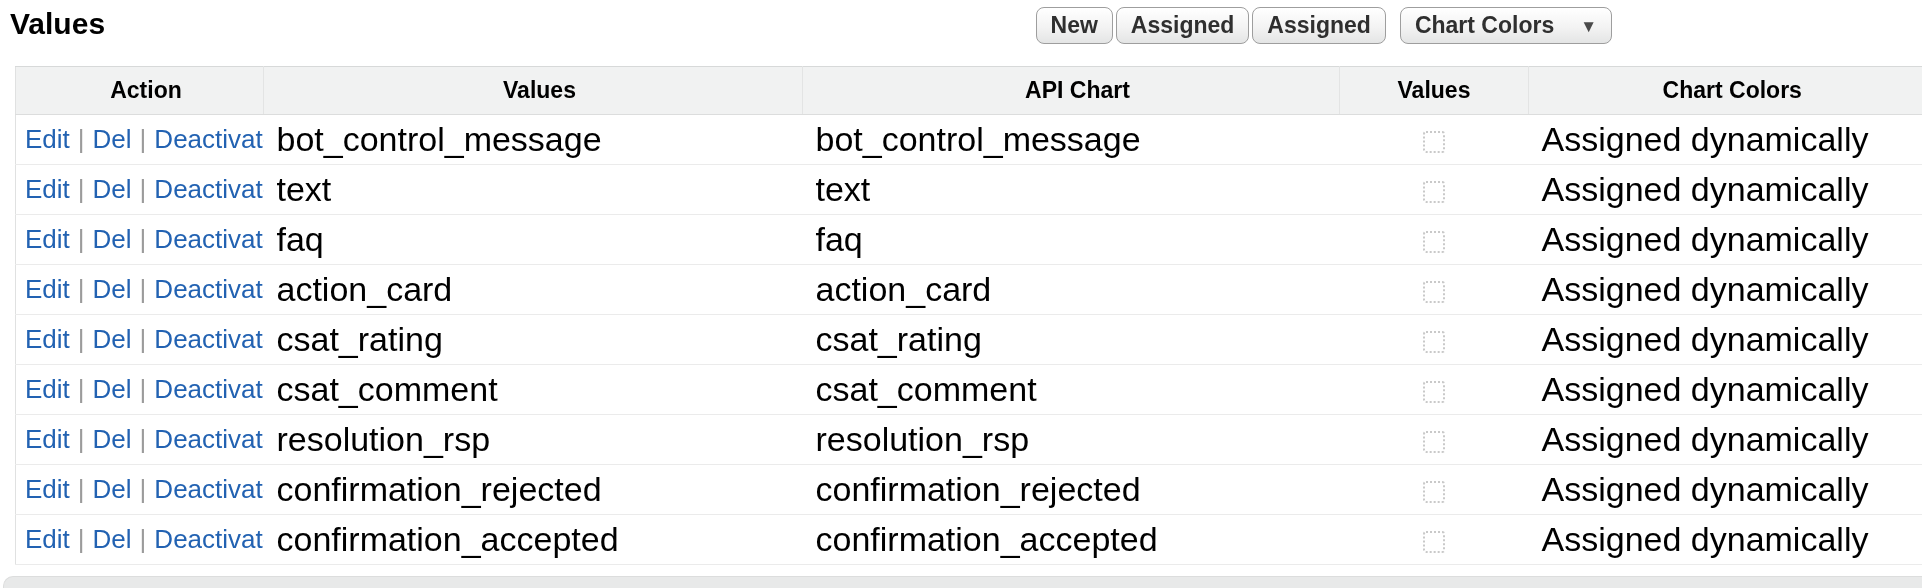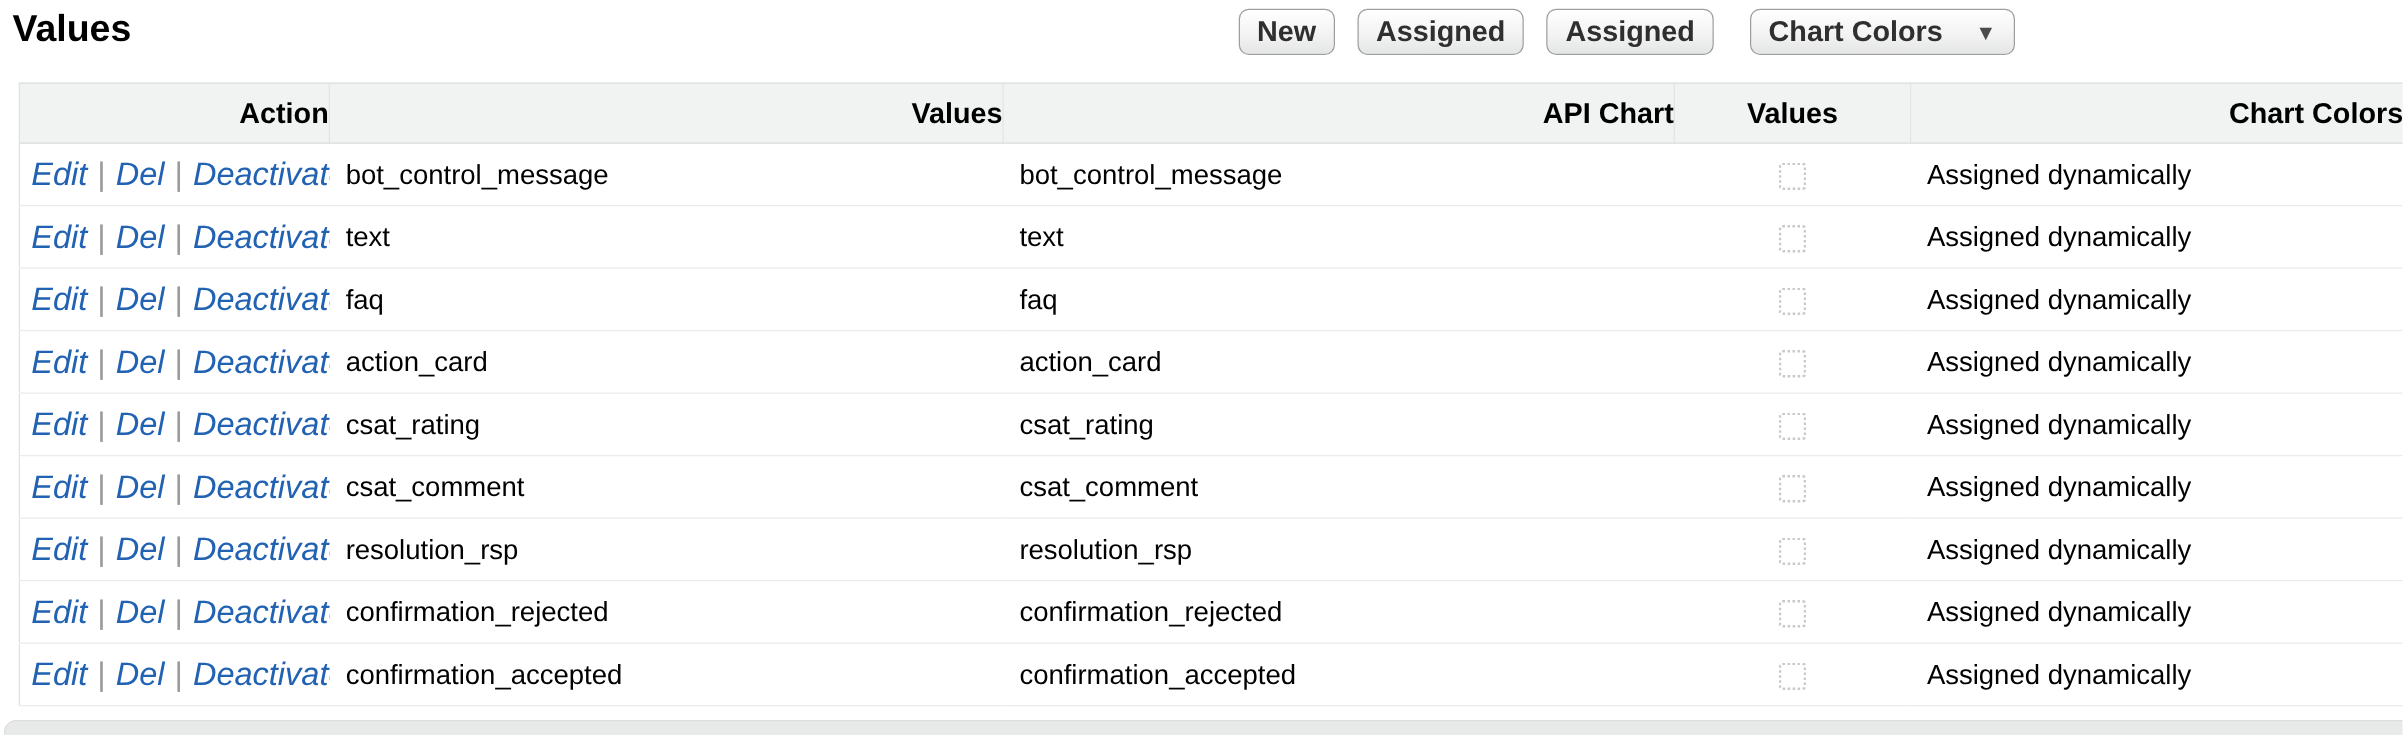--- a/index.html
+++ b/index.html
@@ -27,7 +27,7 @@
     right:310px;
     display:flex;
     align-items:center;
-    gap:18px;
+    gap:3px;
   }
   .btn {
     height:37px;

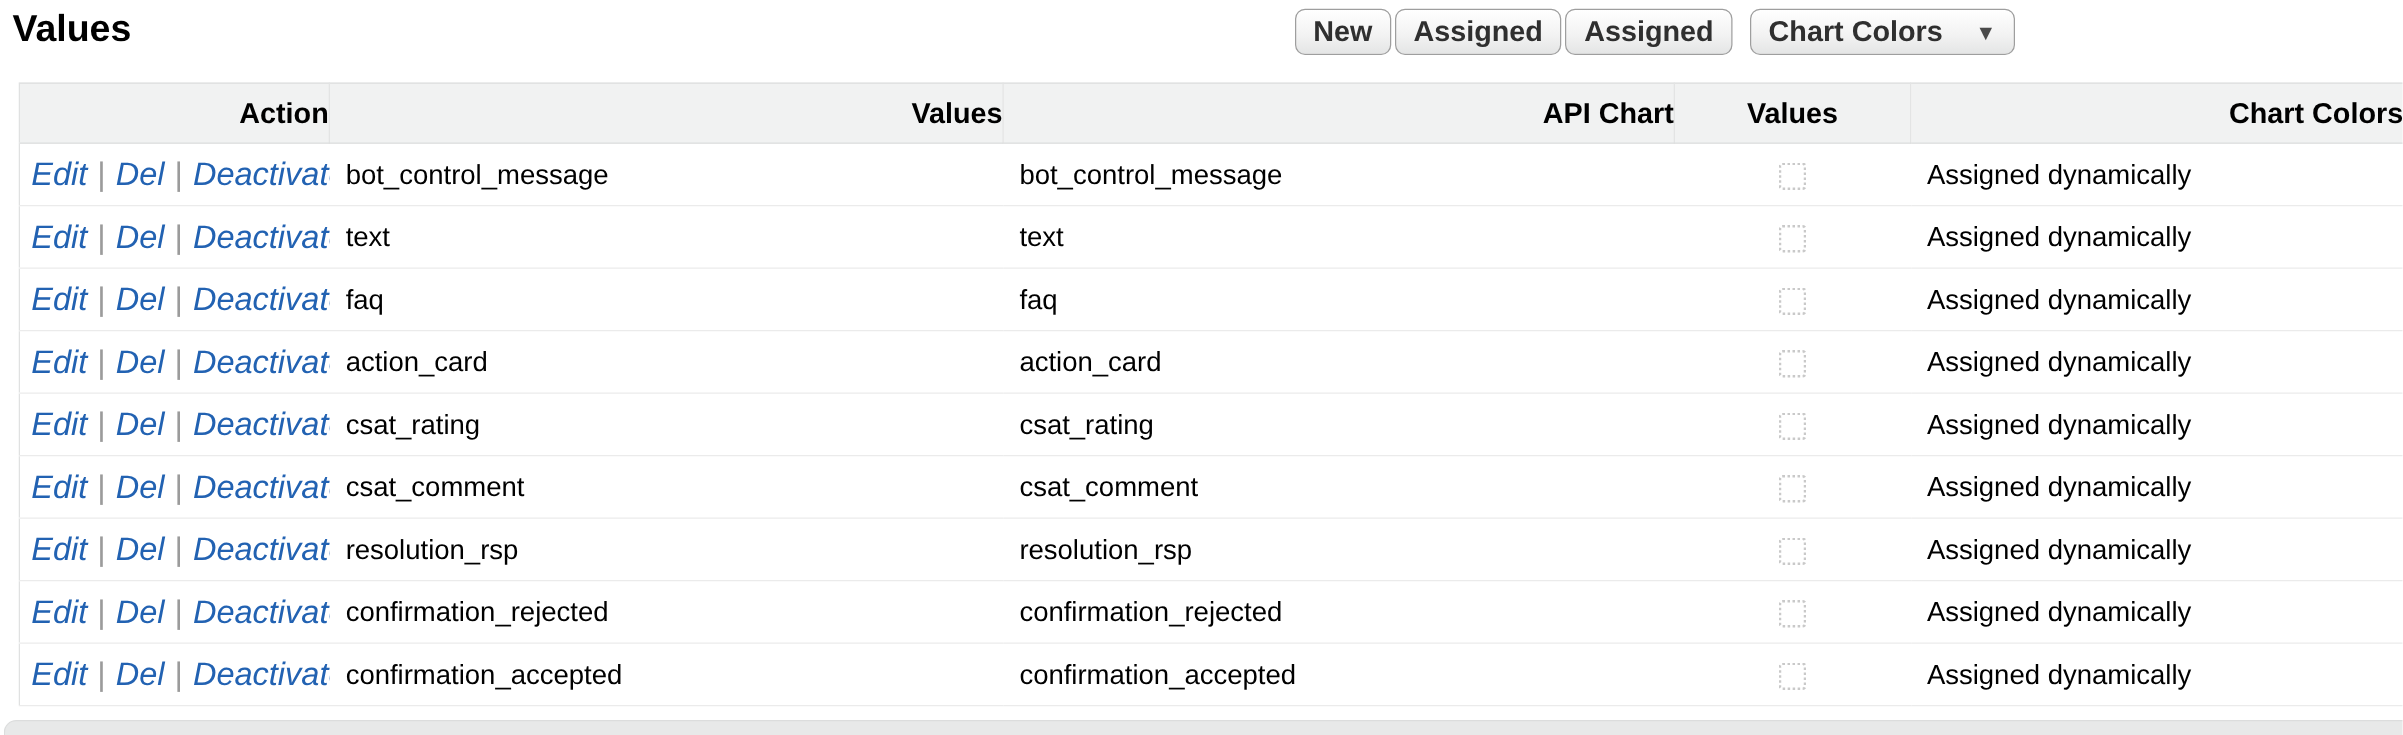--- a/index.html
+++ b/index.html
@@ -80,7 +80,7 @@
     font-size:23px;
     font-weight:bold;
     color:#000;
-    text-align:right;
+    text-align:center;
     padding:0 0 0 13px;
     vertical-align:middle;
   }

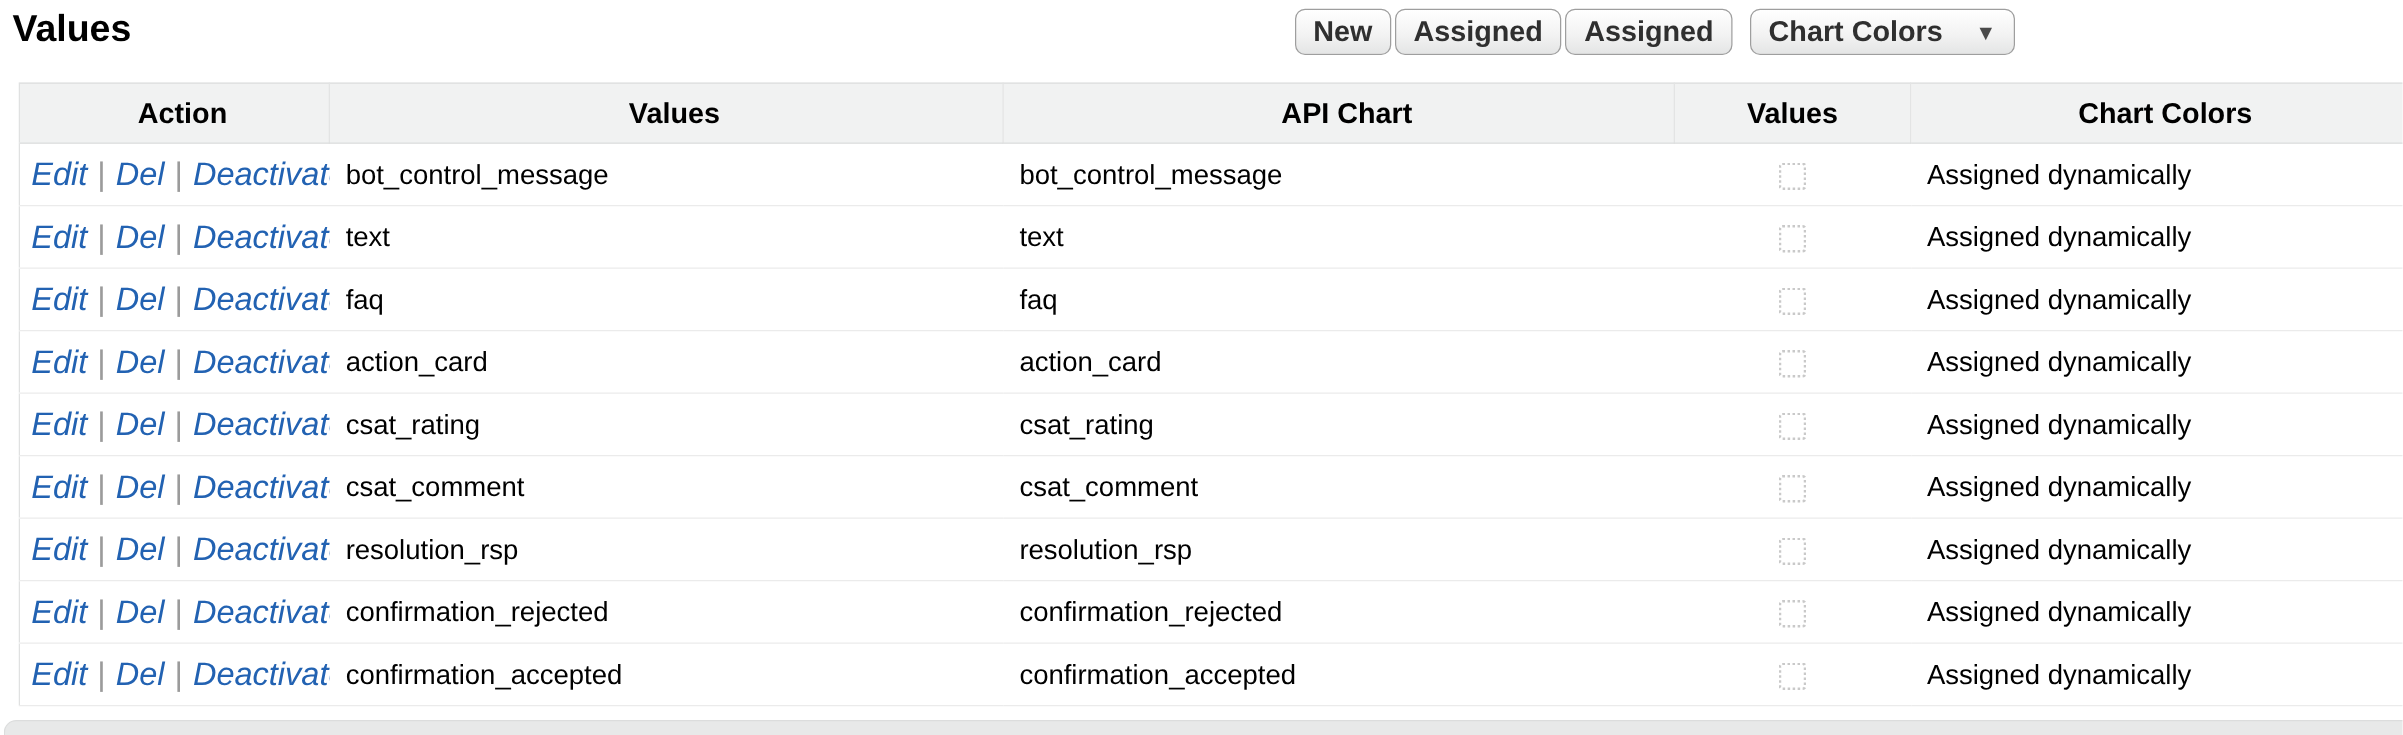--- a/index.html
+++ b/index.html
@@ -102,7 +102,6 @@
     color:#2262b2;
     text-decoration:none;
     cursor:pointer;
-    font-style:italic;
   }
   .sep { color:#9b9b9b; margin:0 8px; }
 

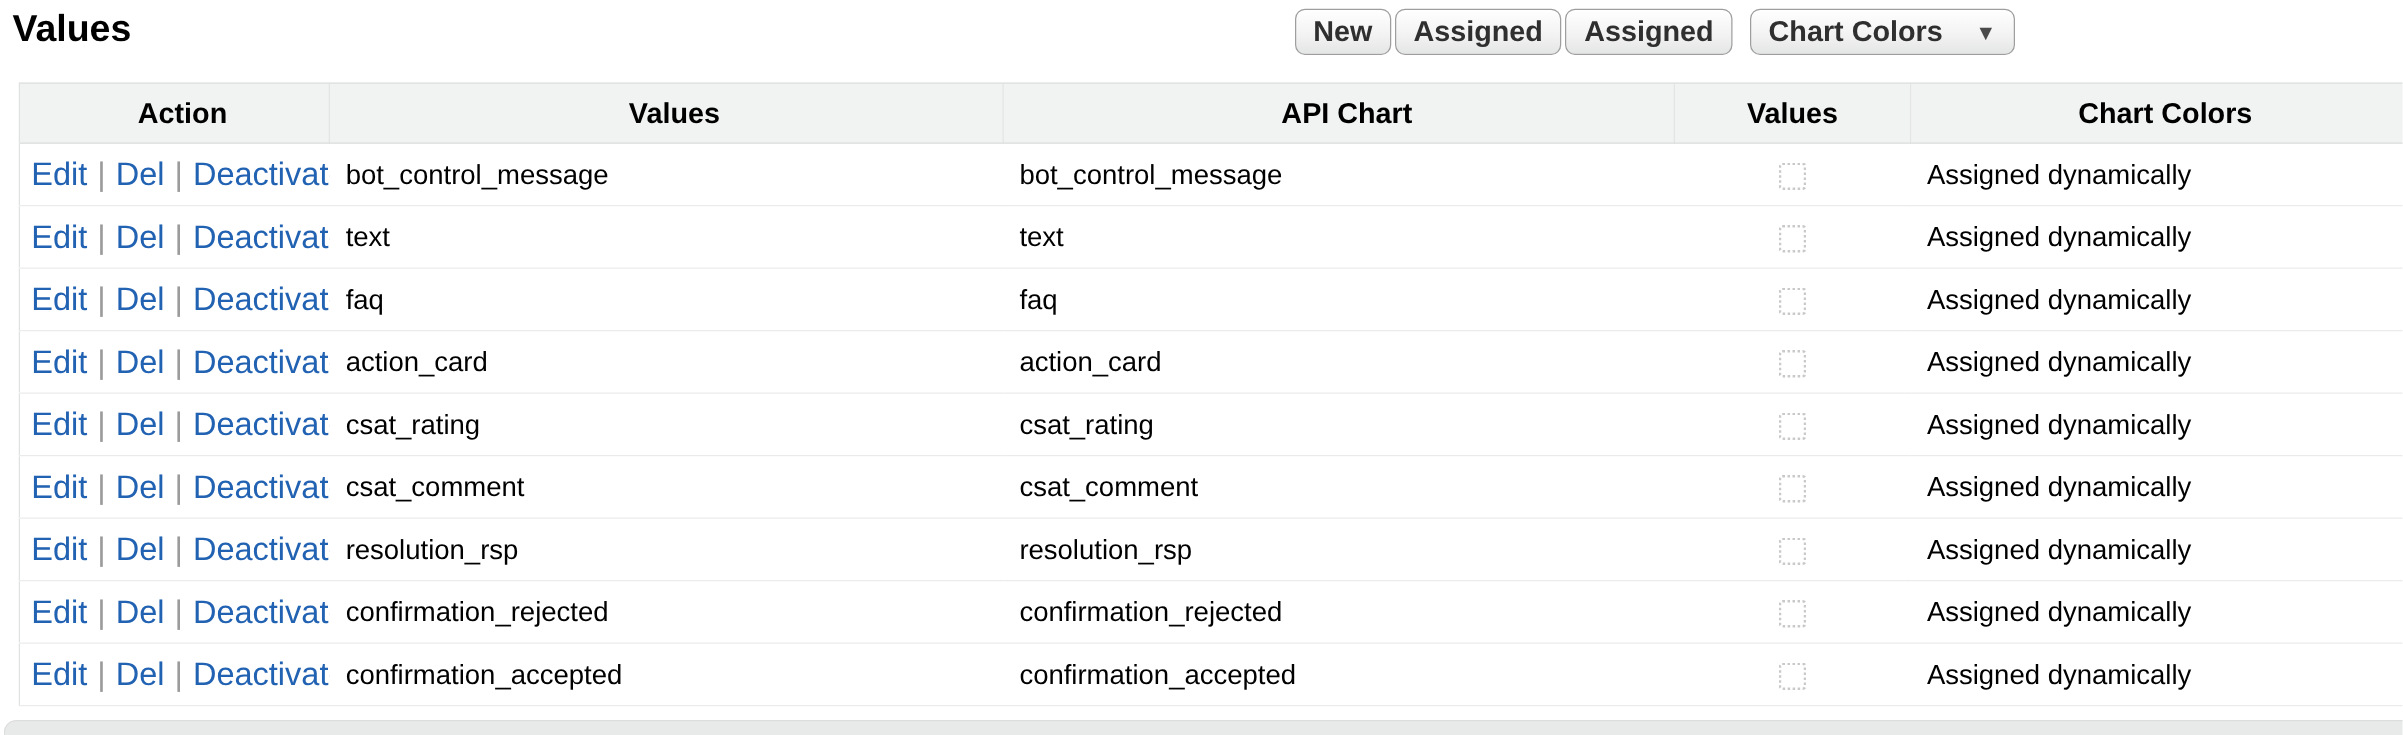--- a/index.html
+++ b/index.html
@@ -90,7 +90,7 @@
   tbody td {
     height:50px;
     border-bottom:1px solid #ebebeb;
-    font-size:22px;
+    font-size:34px;
     color:#000;
     padding:0 0 0 13px;
     vertical-align:middle;

